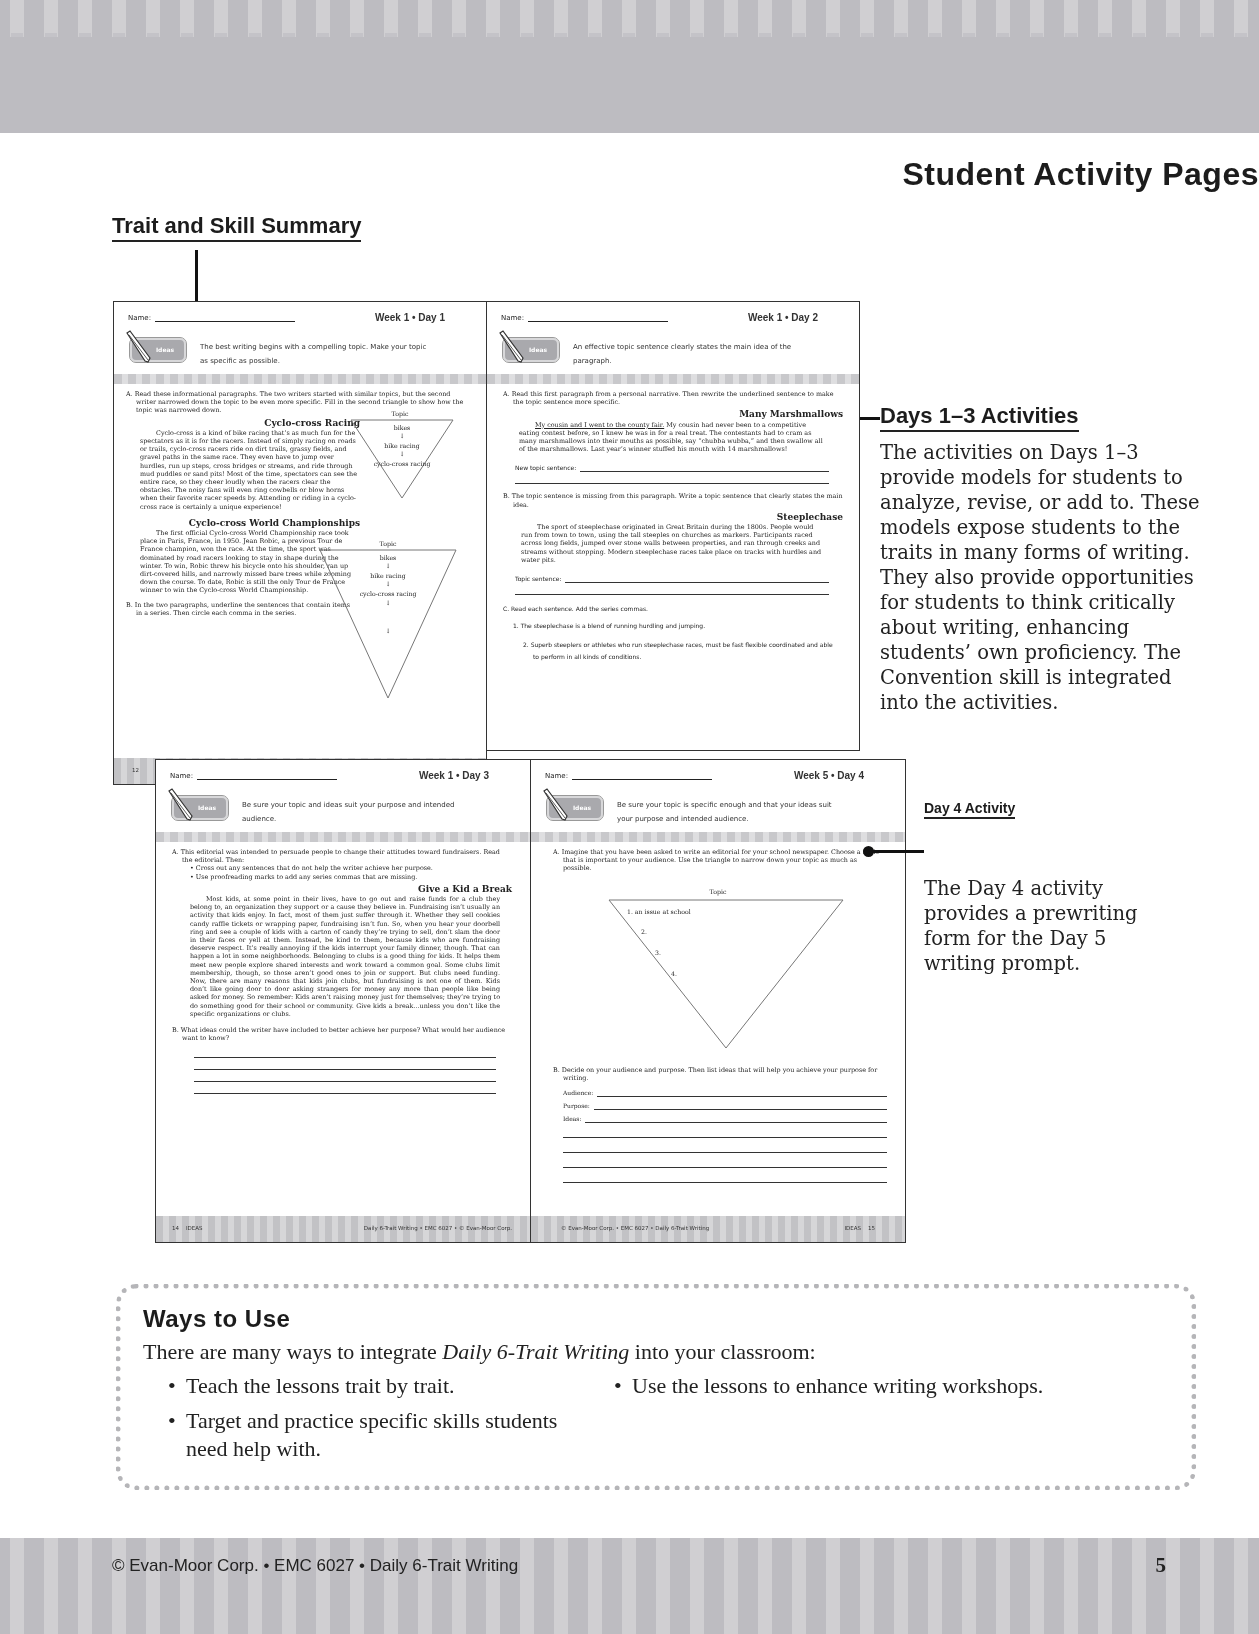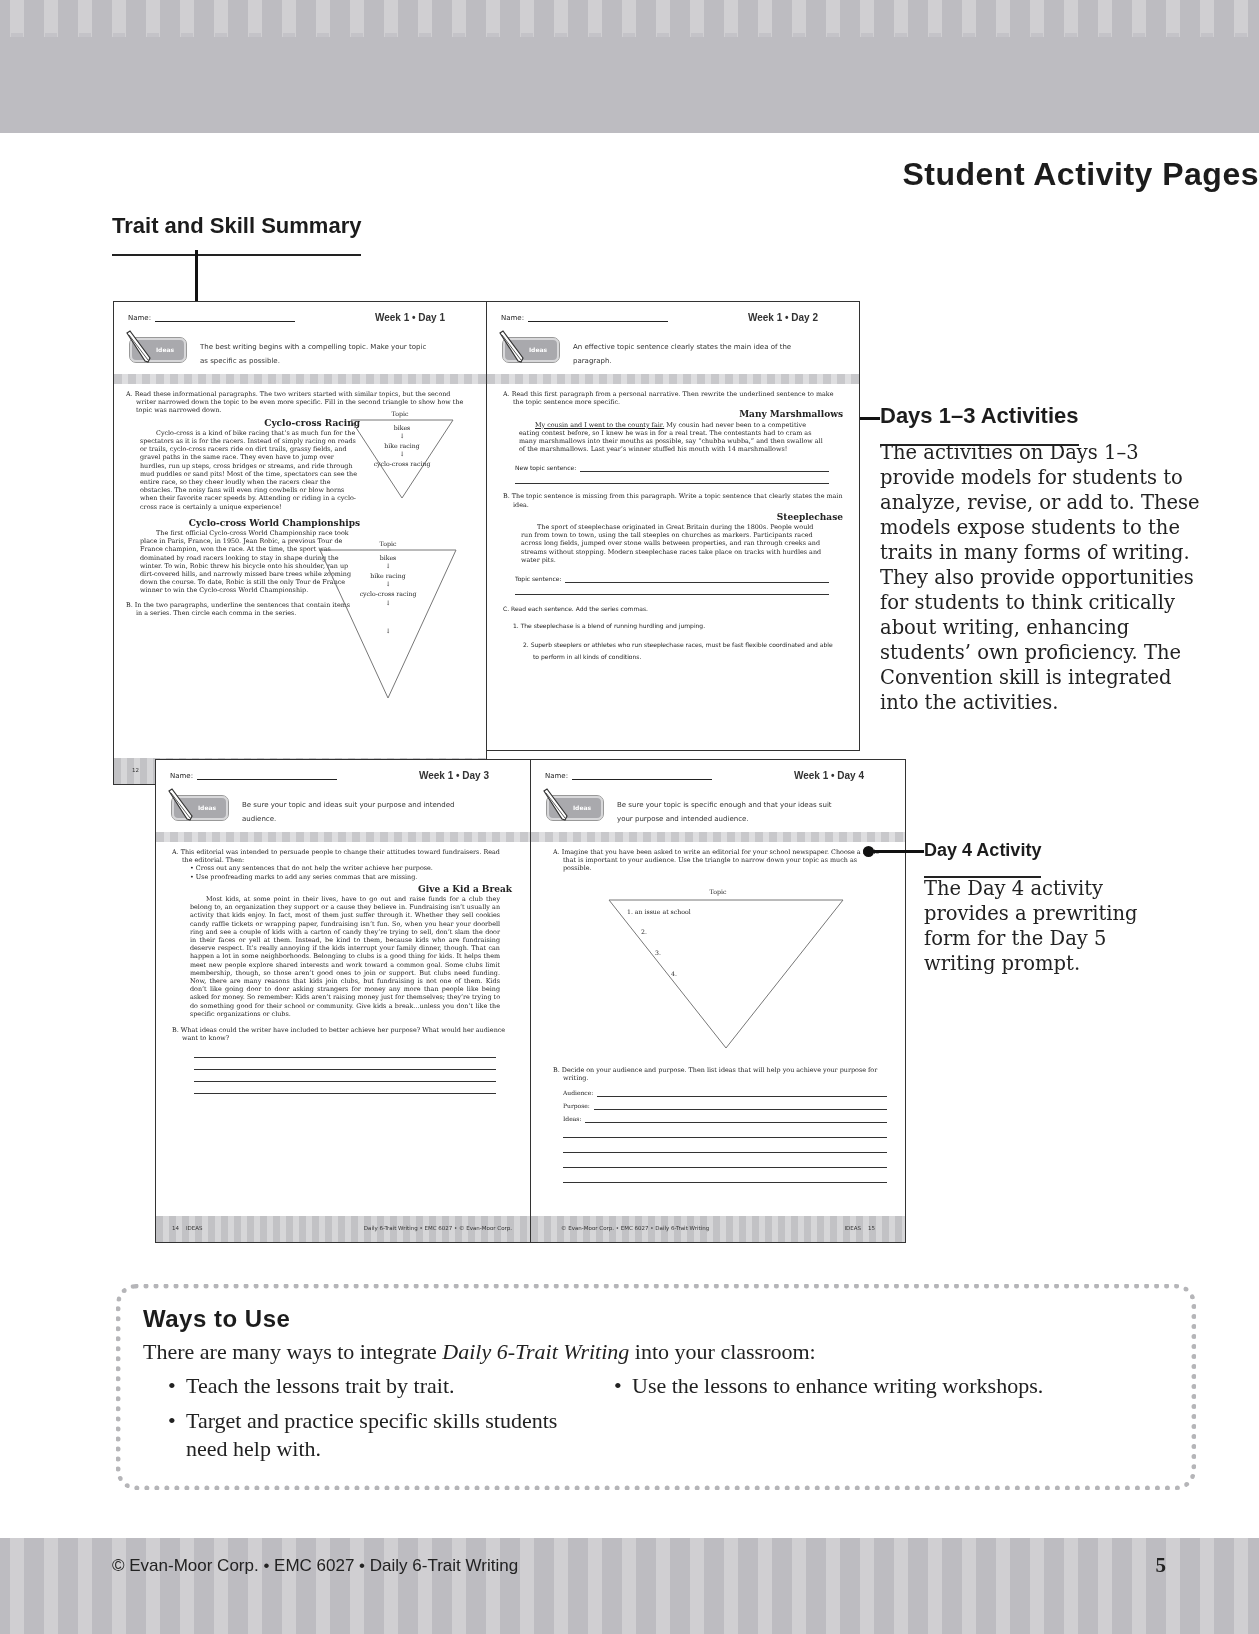--- a/index.html
+++ b/index.html
@@ -15,7 +15,7 @@
   .page-title { position: absolute; left: 0; width: 1259px; top: 156px; text-align: right;
     font-family: "Liberation Sans", sans-serif; font-weight: bold; font-size: 32px; color: #1c1c1c; letter-spacing: 0.5px; }
 
-  .callout-title { position: absolute; font-family: "Liberation Sans", sans-serif; font-weight: bold; color: #1c1c1c; border-bottom: 2px solid #222; padding-bottom: 15px; }
+  .callout-title { position: absolute; font-family: "Liberation Sans", sans-serif; font-weight: bold; color: #1c1c1c; border-bottom: 2px solid #222; padding-bottom: 1px; }
   .trait-summary { left: 112px; top: 213px; font-size: 22px; }
   .leader-v { position: absolute; background: #111; width: 3px; }
   .leader-h { position: absolute; background: #111; height: 3px; }

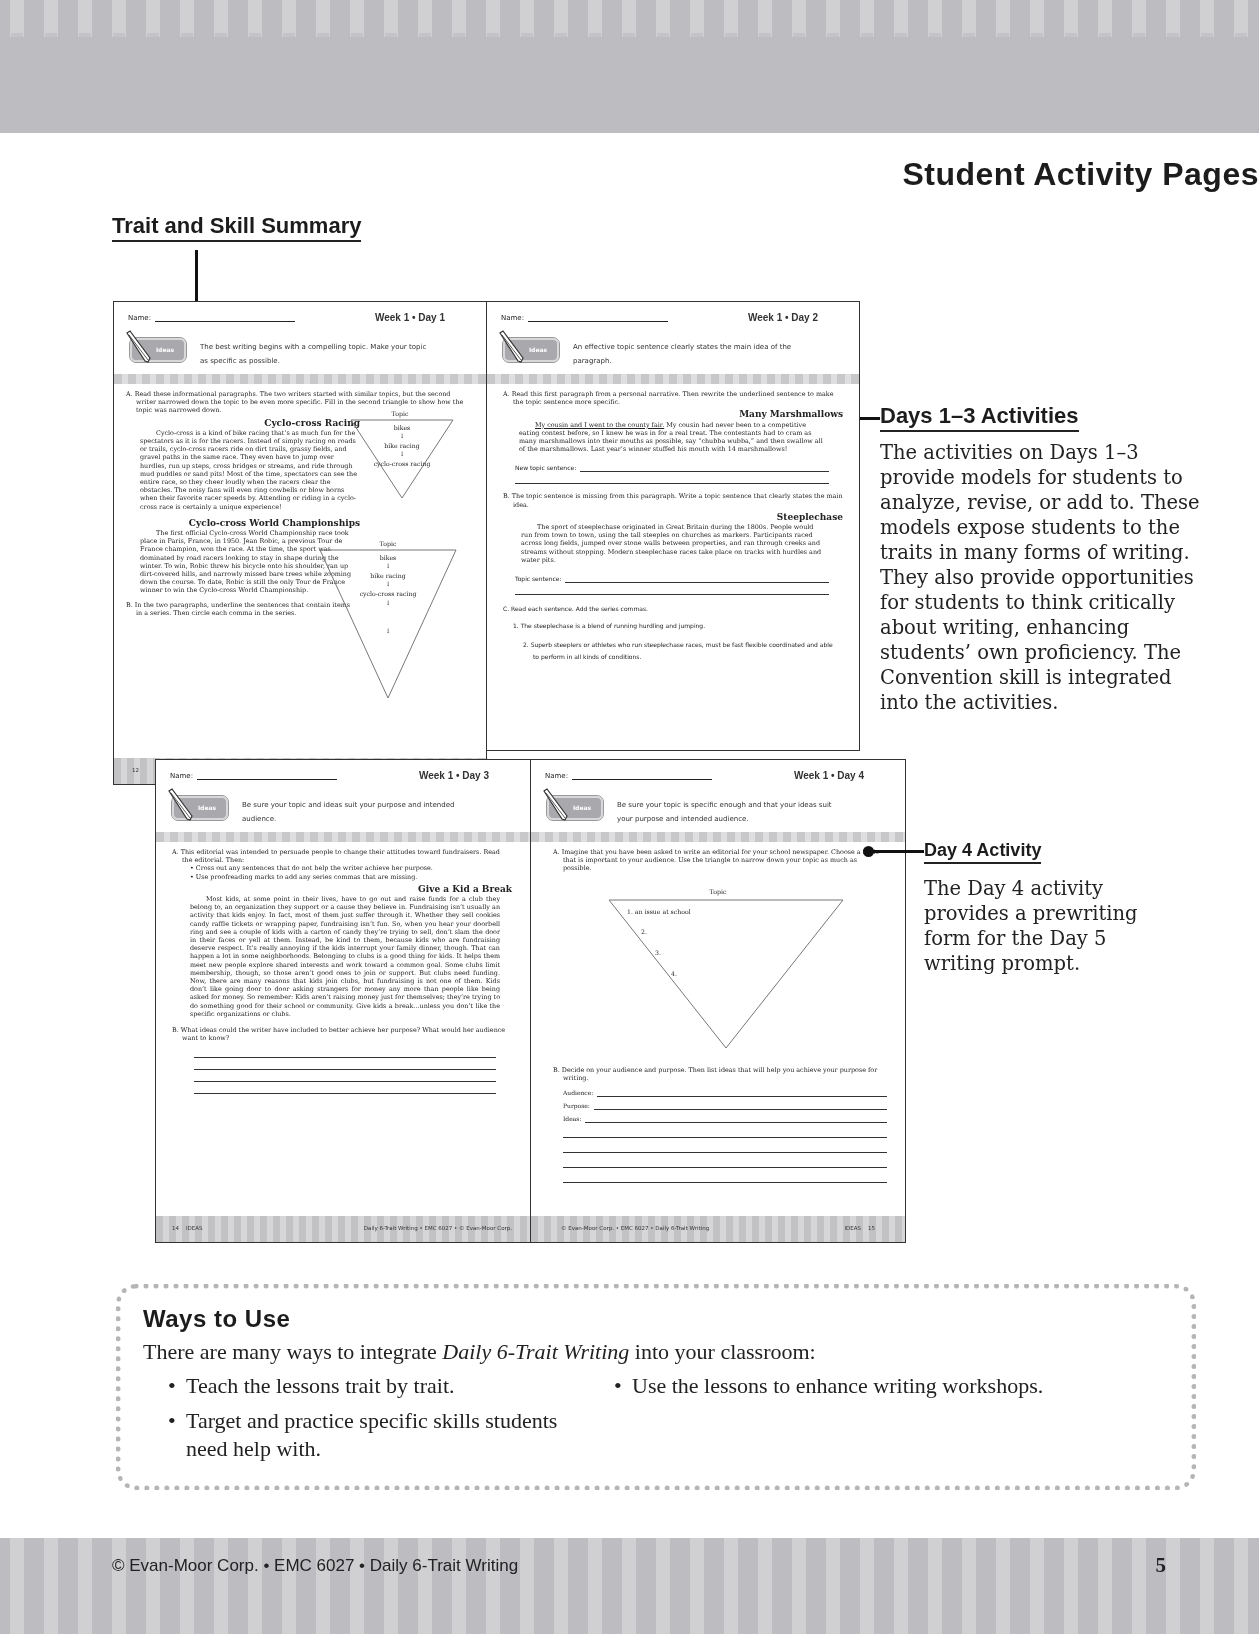--- a/index.html
+++ b/index.html
@@ -200,7 +200,7 @@
 
 <div class="ws" style="left:530px; top:759px; width:376px; height:484px; z-index:2;">
   <div class="name-row"><span>Name:</span><span class="name-line"></span></div>
-  <div class="week-day">Week 1 • Day 4</div>
+  <div class="week-day">Week 5 • Day 4</div>
   <div class="badge">Ideas</div>
   <svg class="pencil" viewBox="0 0 30 34">
       <path d="M3 3 L6 1 L26 28 L24 32 L21 31 Z" fill="#fff" stroke="#333" stroke-width="1.2"></path>

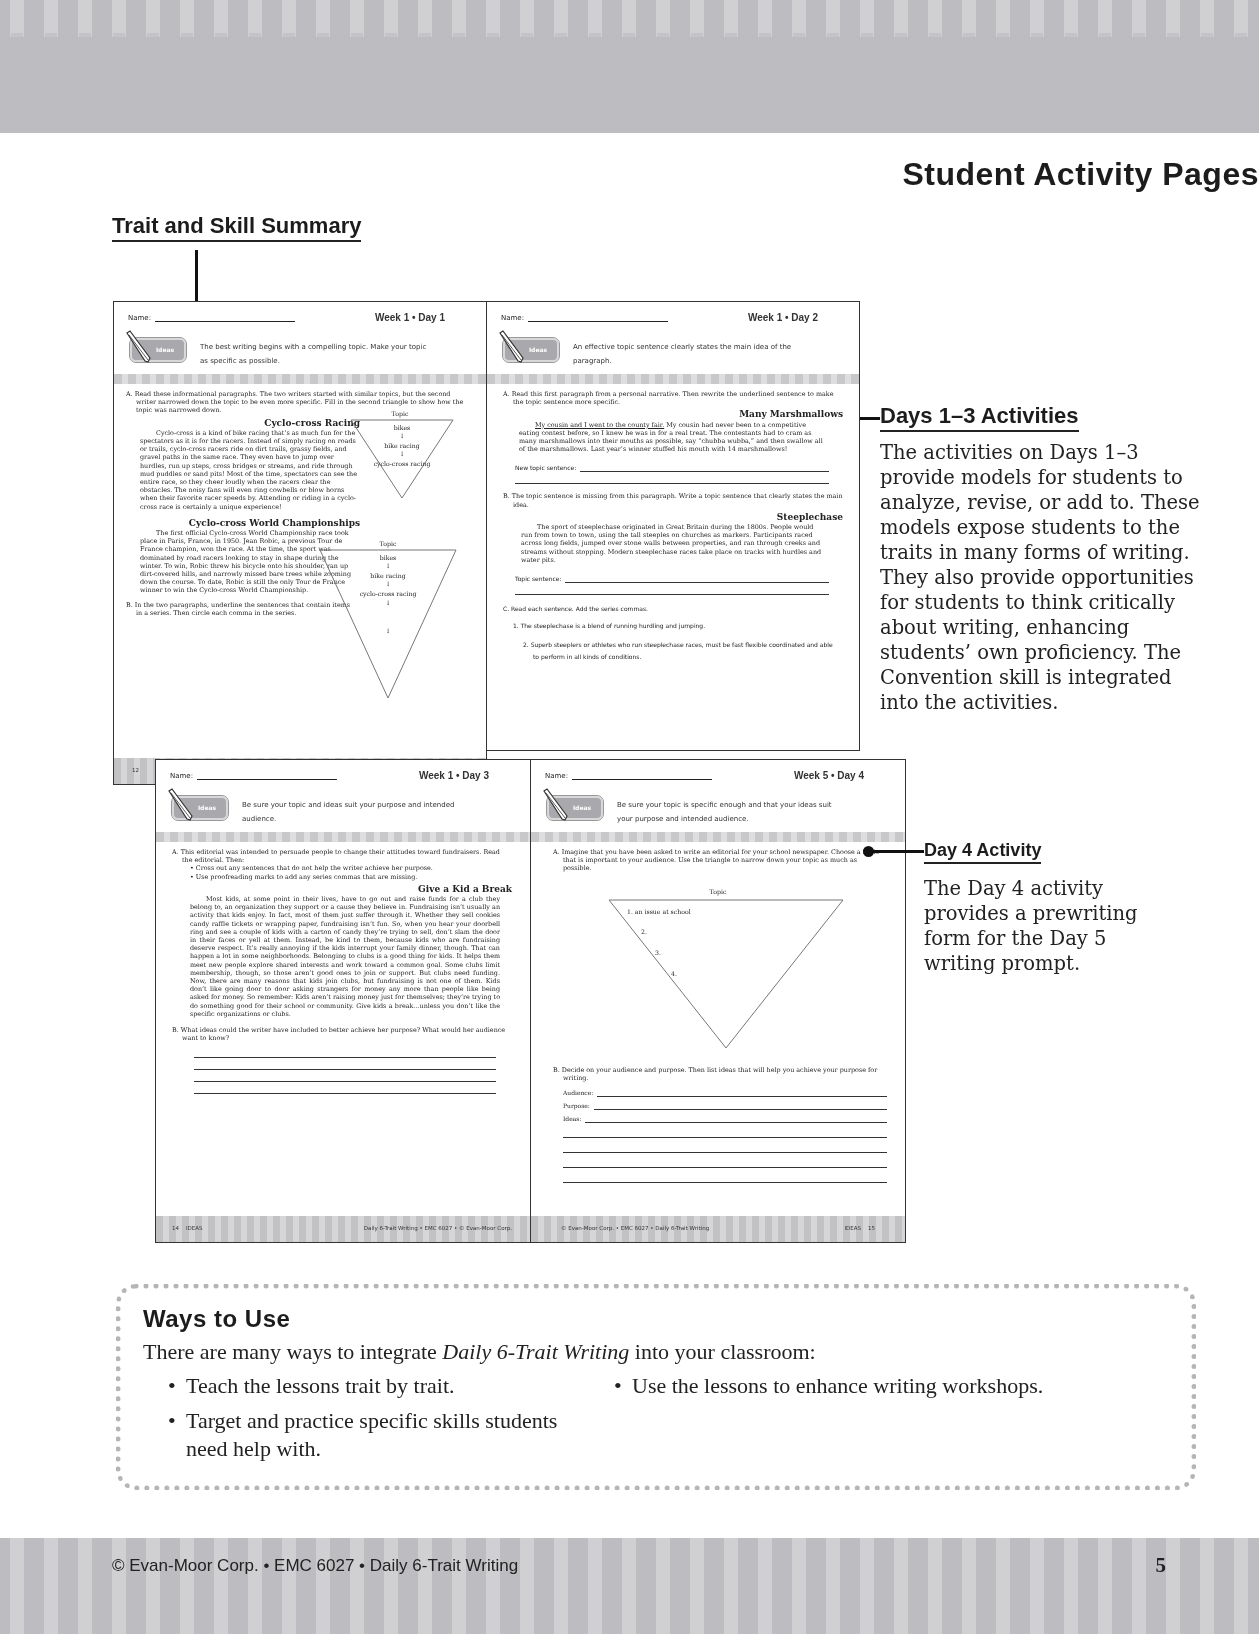--- a/index.html
+++ b/index.html
@@ -23,7 +23,7 @@
 
   .days13-title { left: 880px; top: 403px; font-size: 22px; }
   .days13-body { position: absolute; left: 880px; top: 440px; width: 320px; font-size: 19.5px; line-height: 25px; color: #222; font-family: "DejaVu Serif", serif; }
-  .day4-title { left: 924px; top: 840px; font-size: 18px; }
+  .day4-title { left: 924px; top: 800px; font-size: 14px; }
   .day4-body { position: absolute; left: 924px; top: 876px; width: 240px; font-size: 19.5px; line-height: 25px; color: #222; }
 
   

